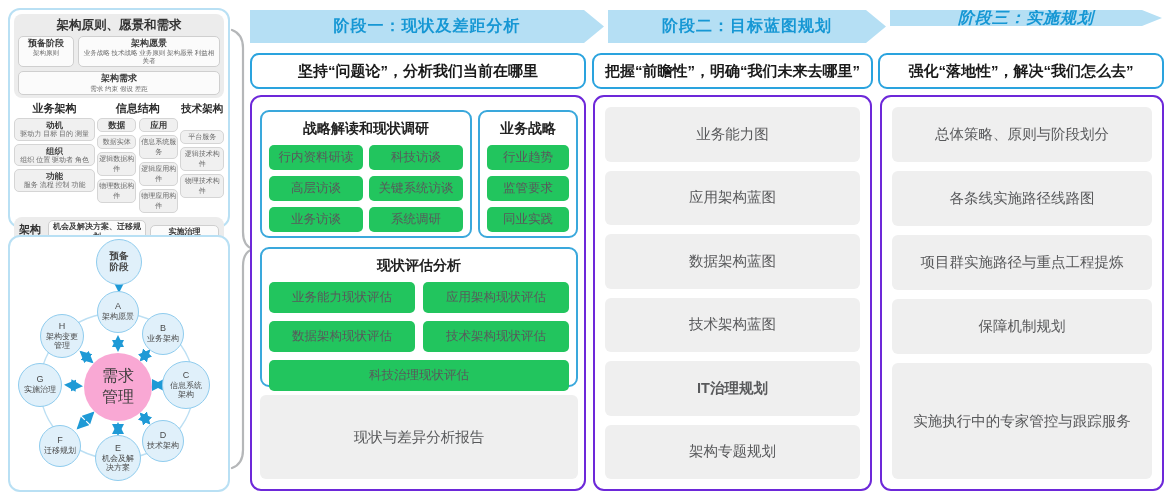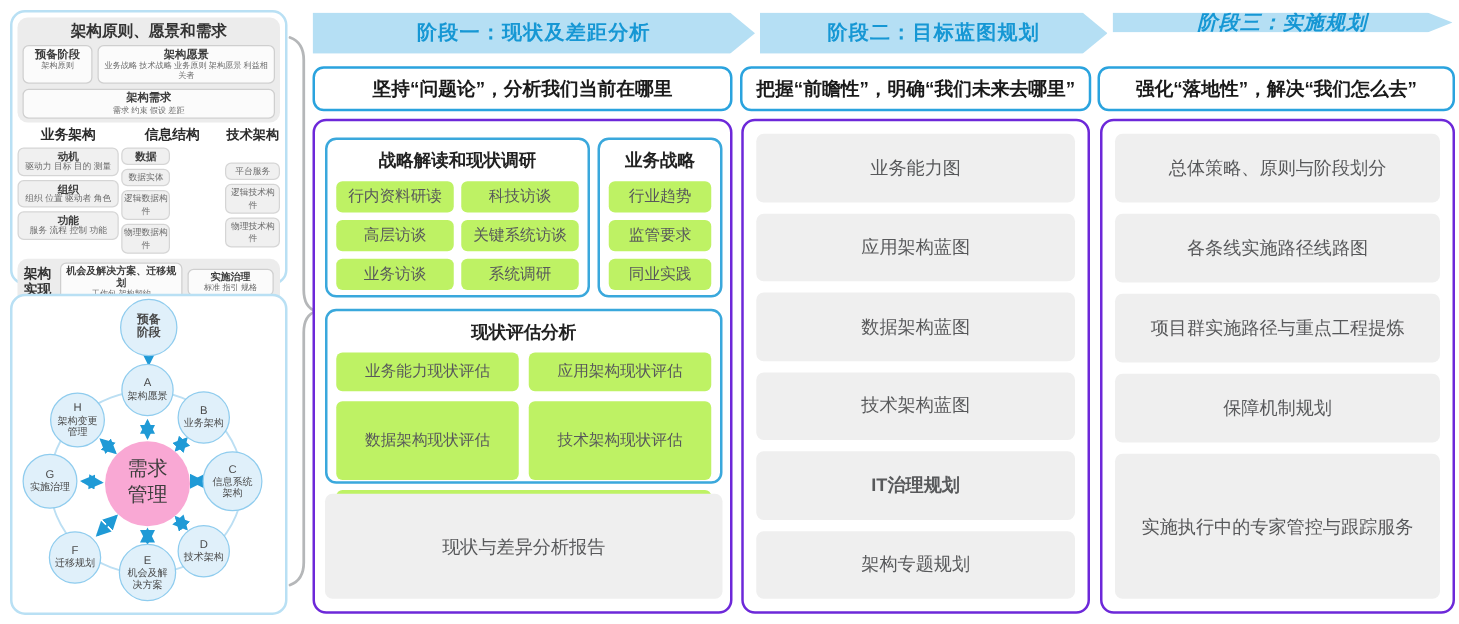--- a/index.html
+++ b/index.html
@@ -103,6 +103,14 @@
             <div class="gbox s" style="font-size:7px;color:#6b6b6b;">逻辑数据构件</div>
             <div class="gbox s" style="font-size:7px;color:#6b6b6b;">物理数据构件</div>
           </div>
+          <div class="col" style="width:39px;">
+            <div class="gbox">
+                <div class="t">应用</div>
+              </div>
+            <div class="gbox s" style="font-size:7px;color:#6b6b6b;">信息系统服务</div>
+            <div class="gbox s" style="font-size:7px;color:#6b6b6b;">逻辑应用构件</div>
+            <div class="gbox s" style="font-size:7px;color:#6b6b6b;">物理应用构件</div>
+          </div>
         </div>
       </div>
 

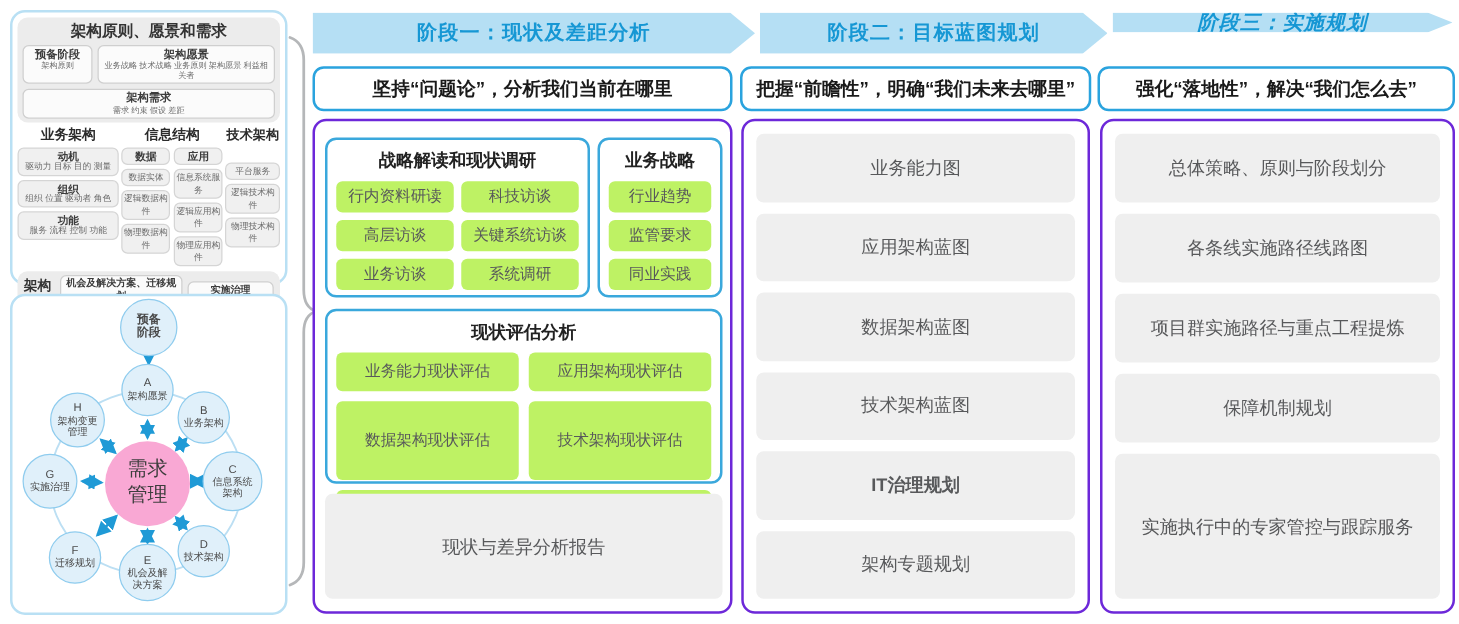--- a/index.html
+++ b/index.html
@@ -43,7 +43,7 @@
   .groupbox{position:absolute;border:2px solid #3aa8dc;border-radius:9px;background:#fff;
         box-sizing:border-box;padding:6px 7px;}
   .gtitle{font-weight:bold;font-size:14px;color:#222;text-align:center;margin:2px 0 7px 0;}
-  .item{background:#bef264;border-radius:5px;color:#58595b;font-size:12.5px;text-align:center;
+  .item{background:#22c55e;border-radius:5px;color:#58595b;font-size:12.5px;text-align:center;
         display:flex;align-items:center;justify-content:center;padding:4px 2px;box-sizing:border-box;}
   .grid2{display:grid;grid-template-columns:1fr 1fr;gap:6px;}
   .stack{display:flex;flex-direction:column;gap:6px;}

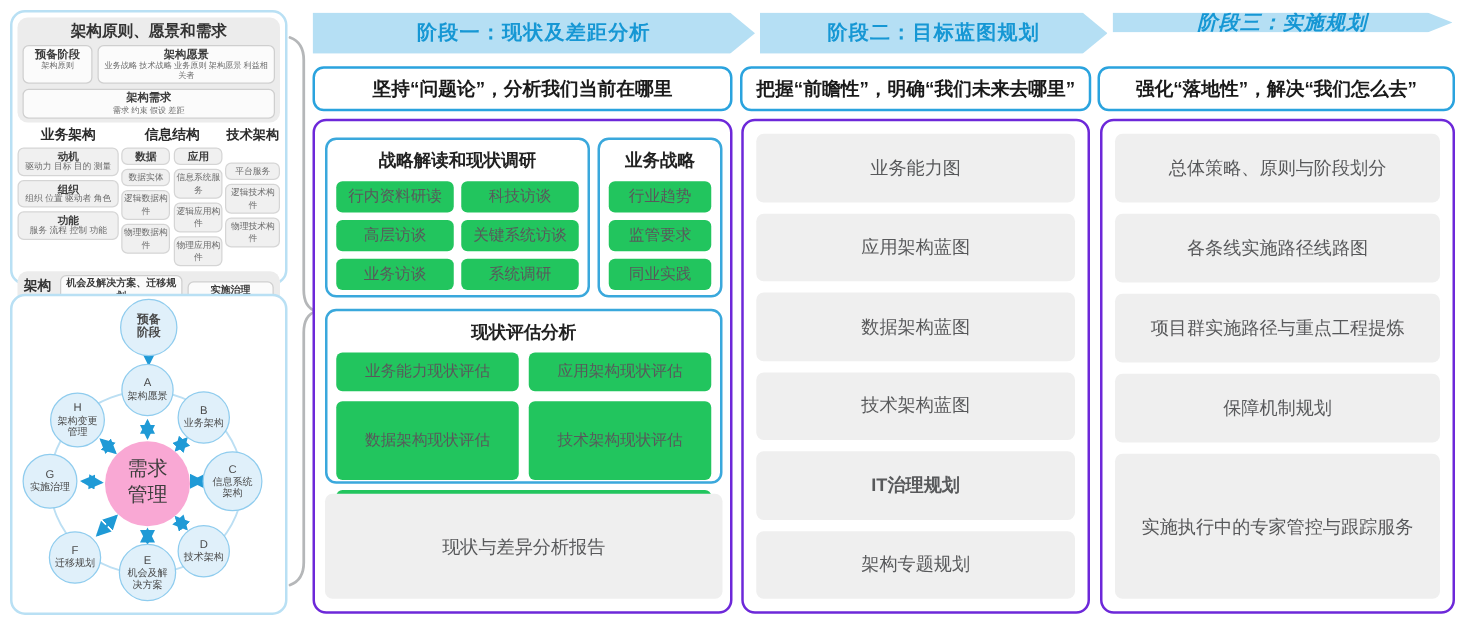--- a/index.html
+++ b/index.html
@@ -252,7 +252,7 @@
         <div class="item" style="padding:7px 2px;">业务能力现状评估</div>
         <div class="item" style="padding:7px 2px;">应用架构现状评估</div>
         <div class="item" style="padding:7px 2px;">数据架构现状评估</div>
-        <div class="item" style="padding:23px 2px;">技术架构现状评估</div>
+        <div class="item" style="padding:7px 2px;">技术架构现状评估</div>
         <div class="item" style="grid-column:1 / span 2;padding:7px 2px;">科技治理现状评估</div>
       </div>
     </div>

